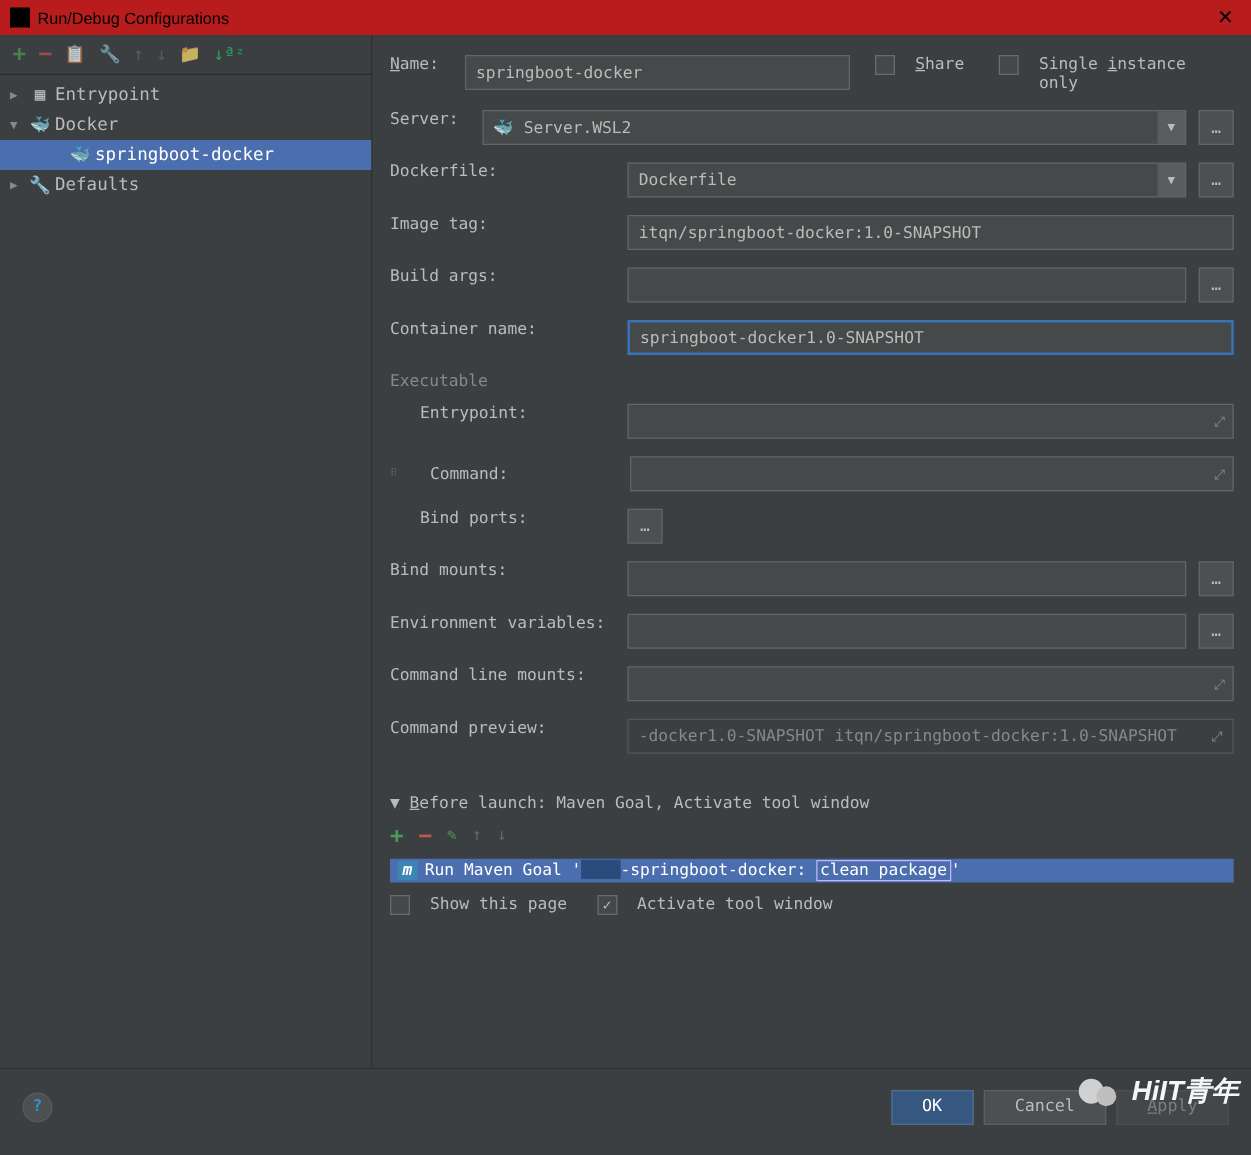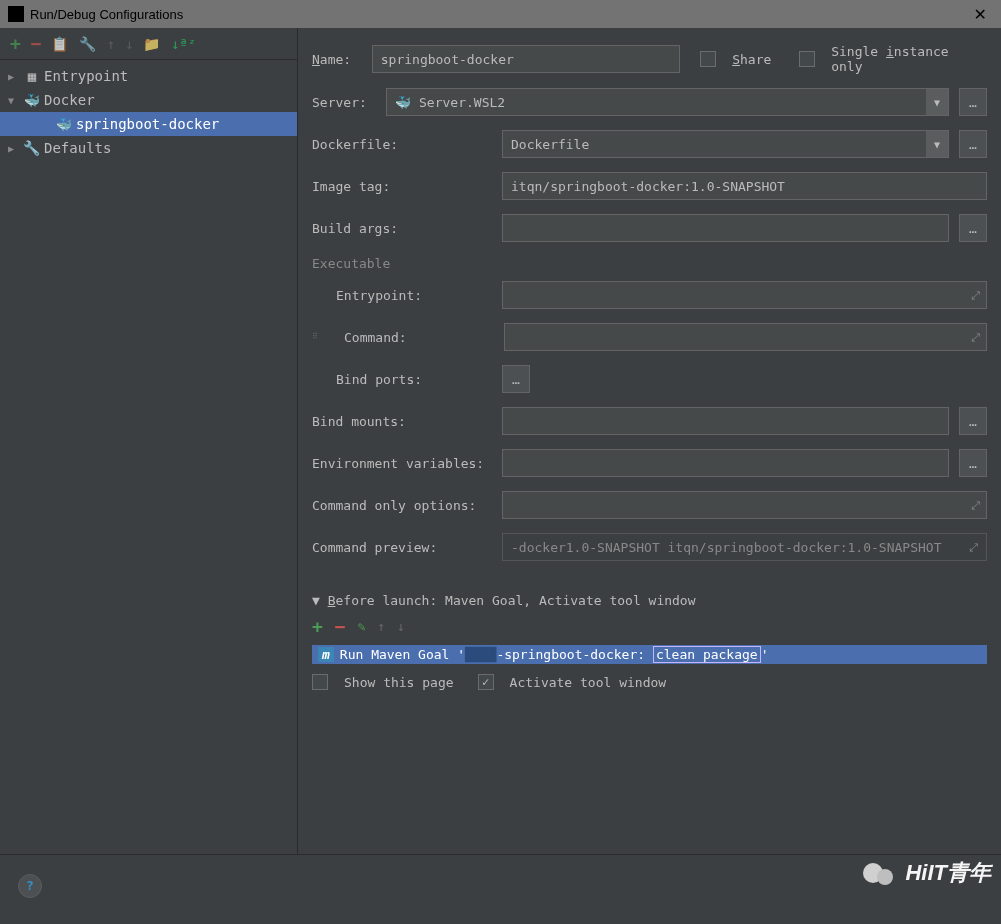--- a/index.html
+++ b/index.html
@@ -4,7 +4,7 @@
 <style>
 * { box-sizing: border-box; margin: 0; padding: 0; }
 body { font-family: "Consolas", "Menlo", monospace; font-size: 13px; background: #3c3f41; color: #bbbbbb; width: 1001px; height: 924px; overflow: hidden; }
-.titlebar { background: #737373; color: #000; height: 28px; display: flex; align-items: center; padding: 0 8px; justify-content: space-between; font-family: "Segoe UI", sans-serif; }
+.titlebar { background: #b91c1c; color: #000; height: 28px; display: flex; align-items: center; padding: 0 8px; justify-content: space-between; font-family: "Segoe UI", sans-serif; }
 .titlebar-left { display: flex; align-items: center; gap: 6px; }
 .titlebar-icon { width: 16px; height: 16px; background: #000; display: inline-block; }
 .titlebar-close { font-size: 16px; cursor: pointer; padding: 0 6px; }

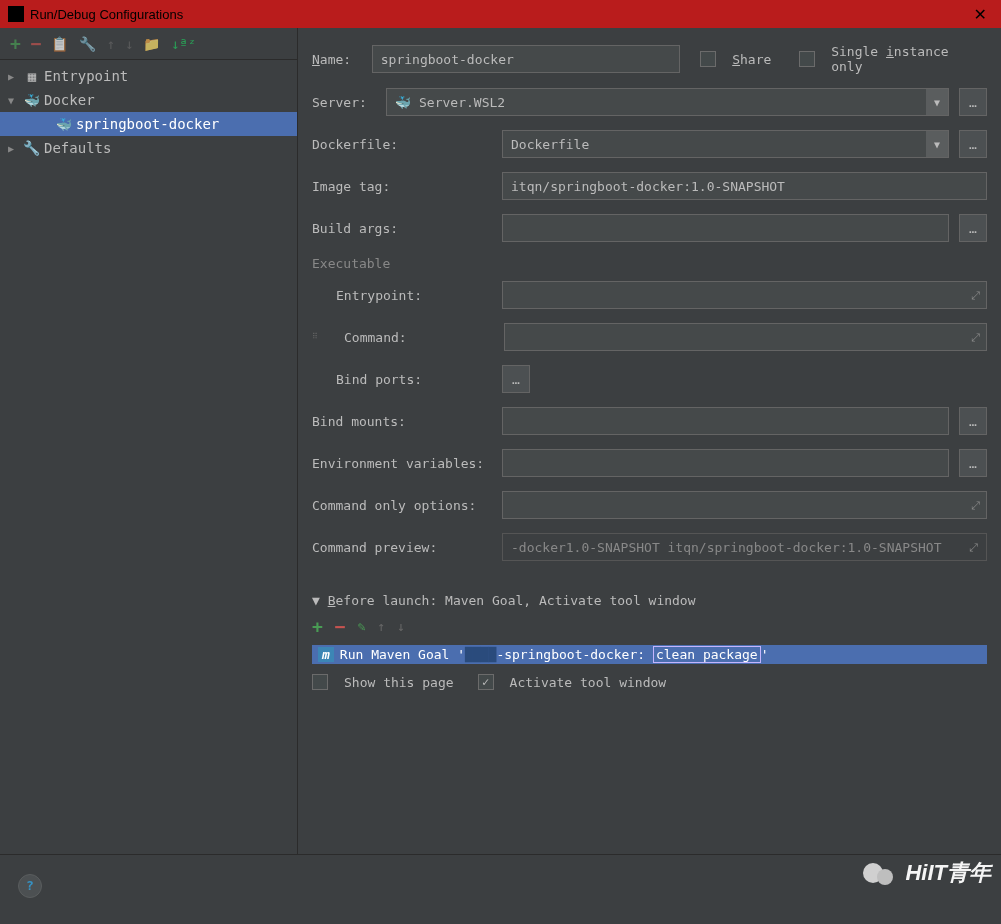--- a/index.html
+++ b/index.html
@@ -21,7 +21,7 @@
 .tree-arrow { width: 12px; font-size: 10px; color: #888; }
 .tree-icon { width: 16px; height: 16px; display: inline-flex; align-items: center; justify-content: center; }
 .content { flex: 1; padding: 16px 14px 10px 14px; overflow-y: auto; background: #3c3f41; }
-.row { display: flex; align-items: center; margin-bottom: 14px; gap: 10px; }
+.row { display: flex; align-items: flex-start; margin-bottom: 14px; gap: 10px; }
 .lbl { width: 180px; color: #bbbbbb; }
 .lbl.indent { padding-left: 24px; }
 .underline { text-decoration: underline; }

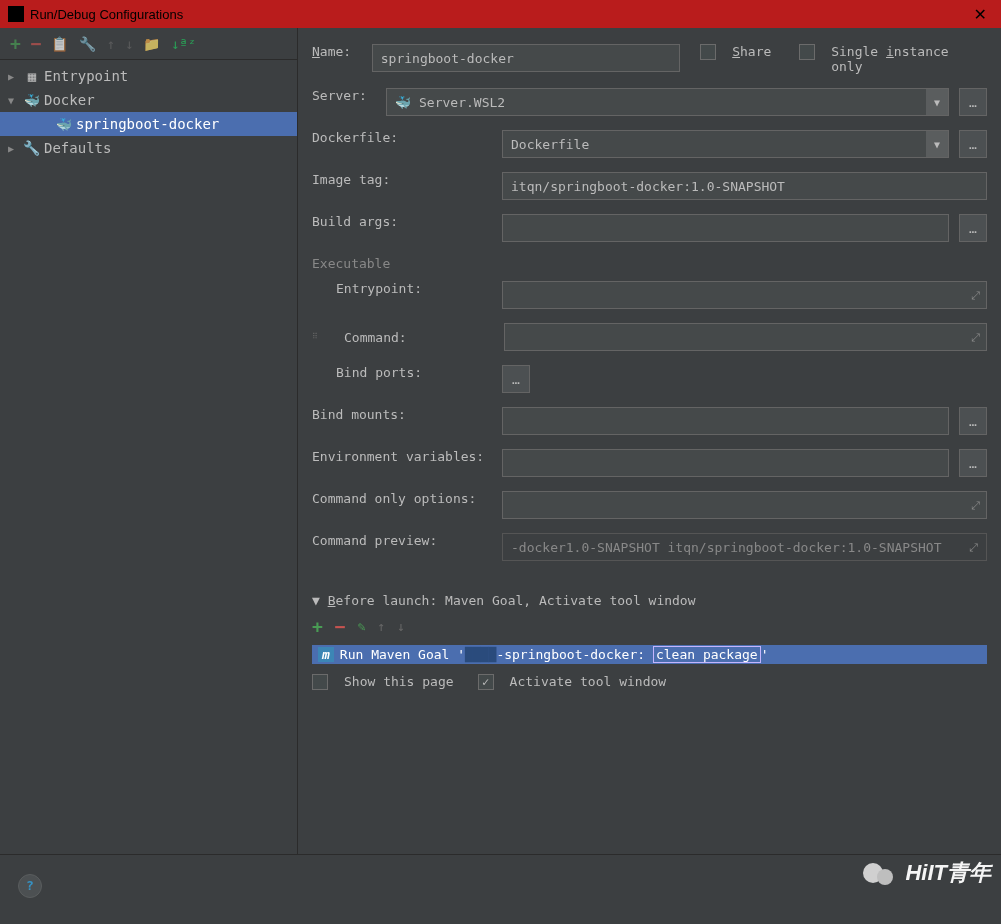--- a/index.html
+++ b/index.html
@@ -149,6 +149,10 @@
     </div>
 
 
+    <div class="row">
+      <span class="lbl">Container name:</span>
+      <input class="input focused" style="flex: 1 1 0%;" value="springboot-docker1.0-SNAPSHOT">
+    </div>
 
     <div class="section-label">Executable</div>
 

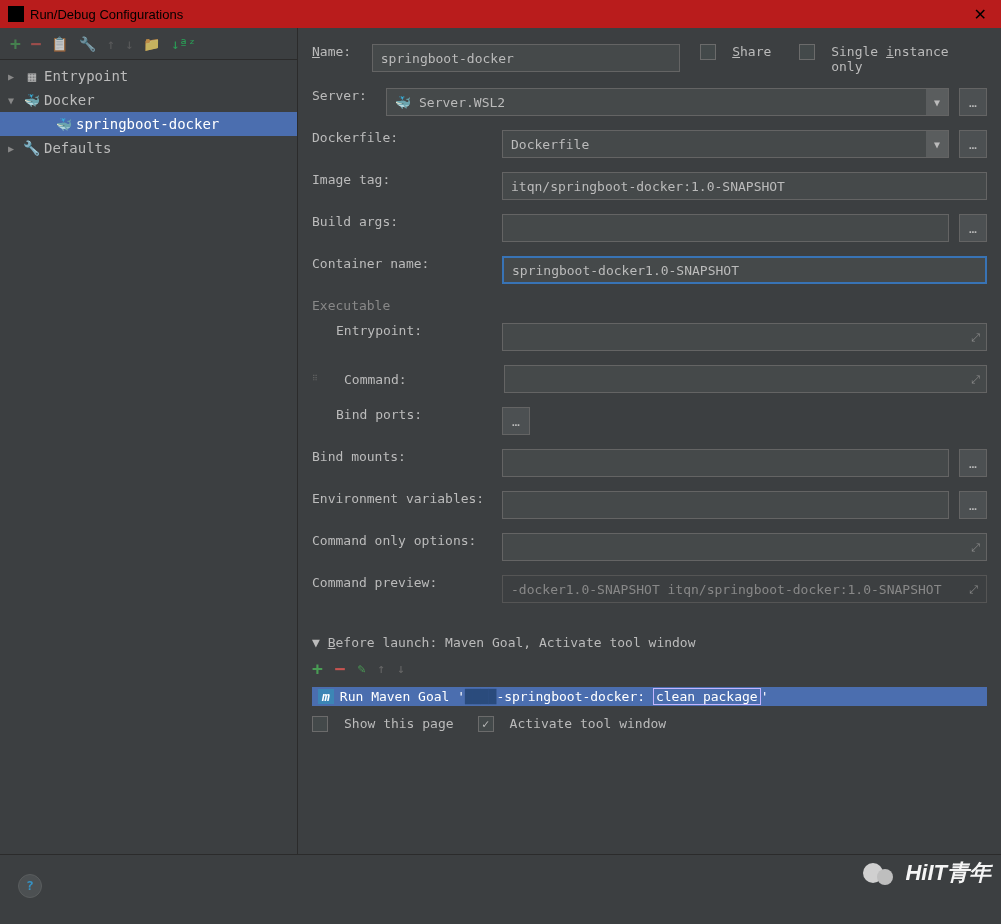--- a/index.html
+++ b/index.html
@@ -190,7 +190,7 @@
     </div>
 
     <div class="row">
-      <span class="lbl">Command only options:</span>
+      <span class="lbl">Command line mounts:</span>
       <div class="expand-field">
           <span class="expand-icon">⤢</span>
         </div>

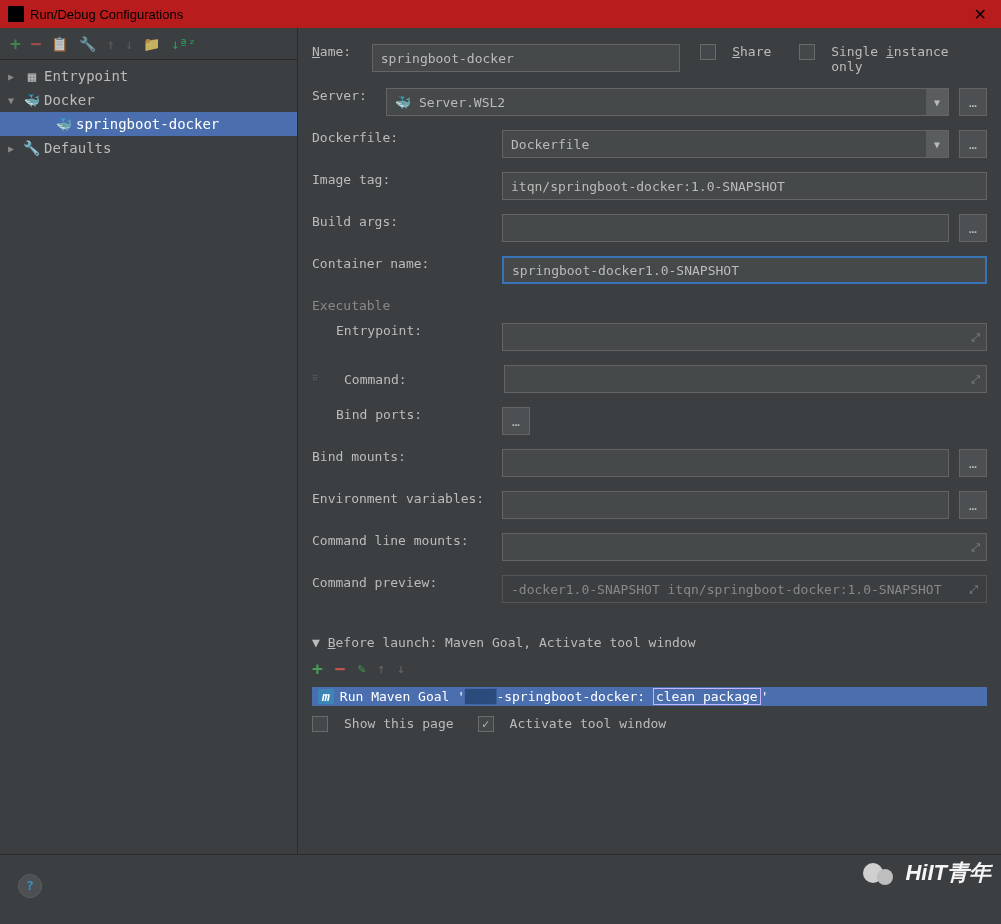--- a/index.html
+++ b/index.html
@@ -230,6 +230,11 @@
 
 <div class="bottom">
   <div class="help-btn">?</div>
+  <div class="btn-group">
+    <button class="btn primary">OK</button>
+    <button class="btn">Cancel</button>
+    <button class="btn disabled"><span class="underline">A</span>pply</button>
+  </div>
 </div>
 
 <div class="watermark">

